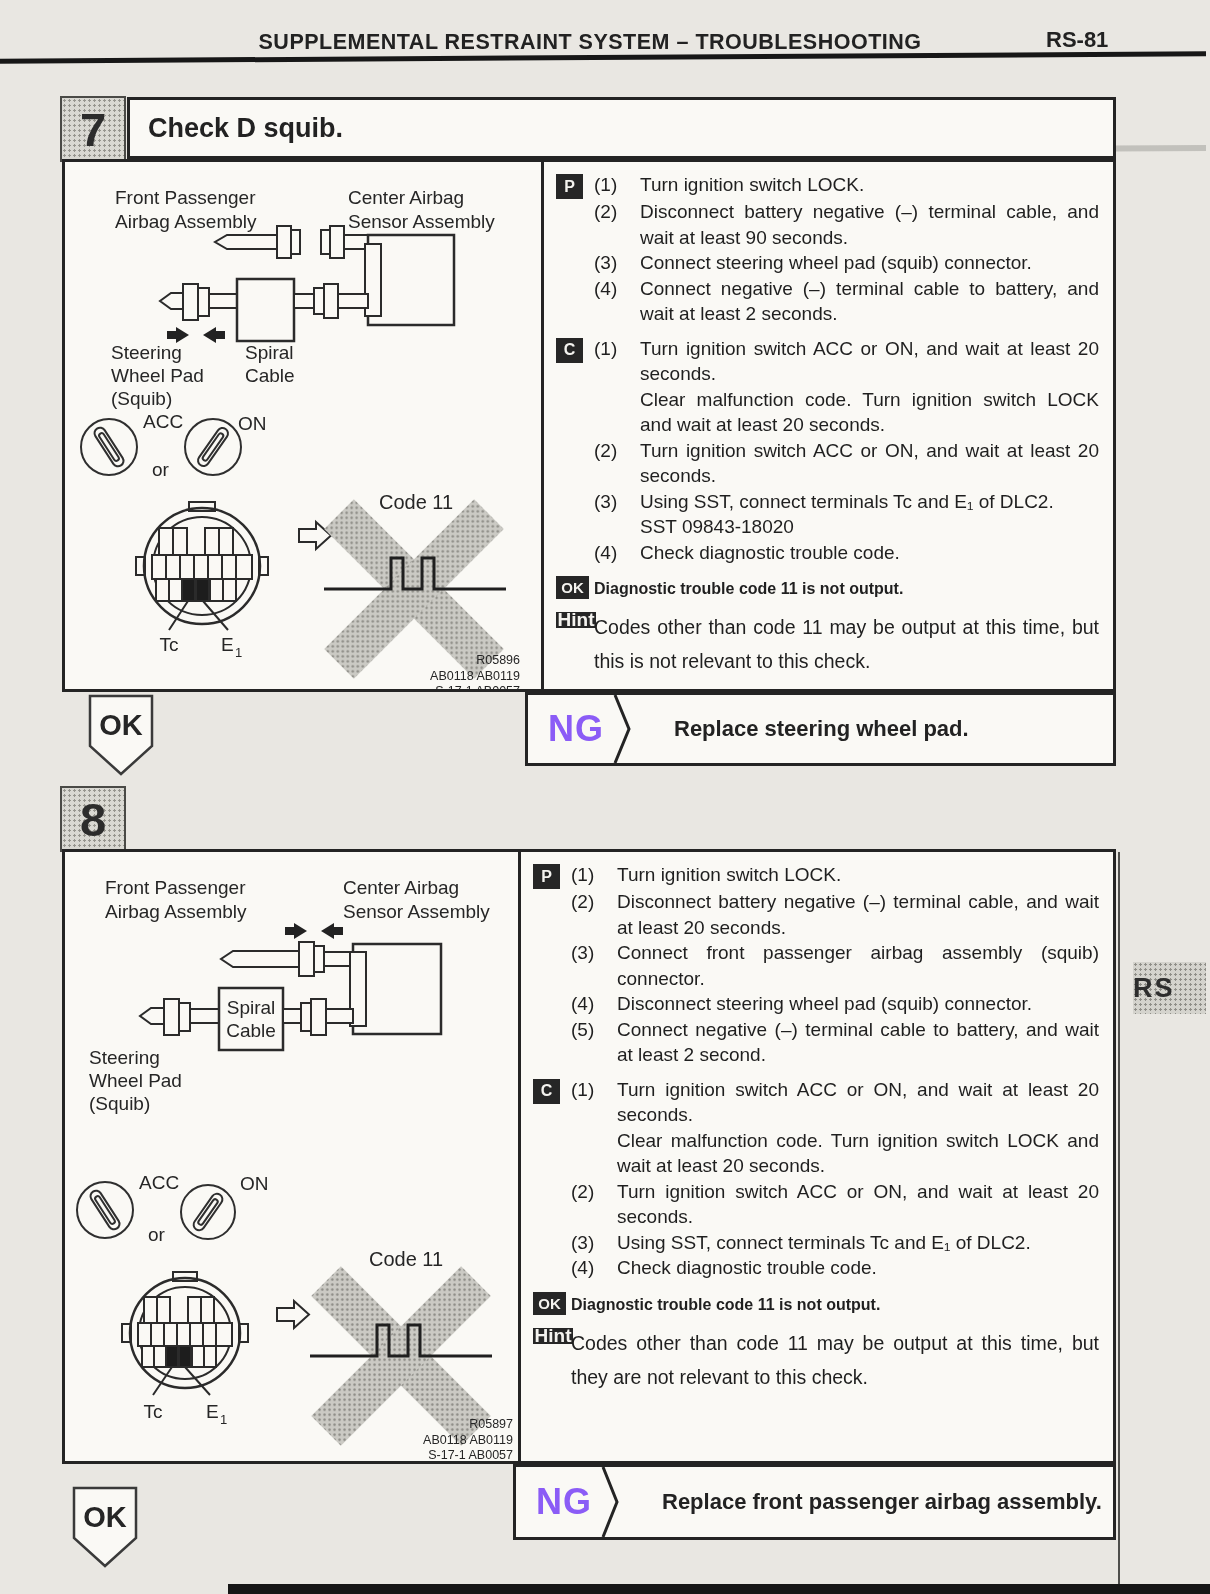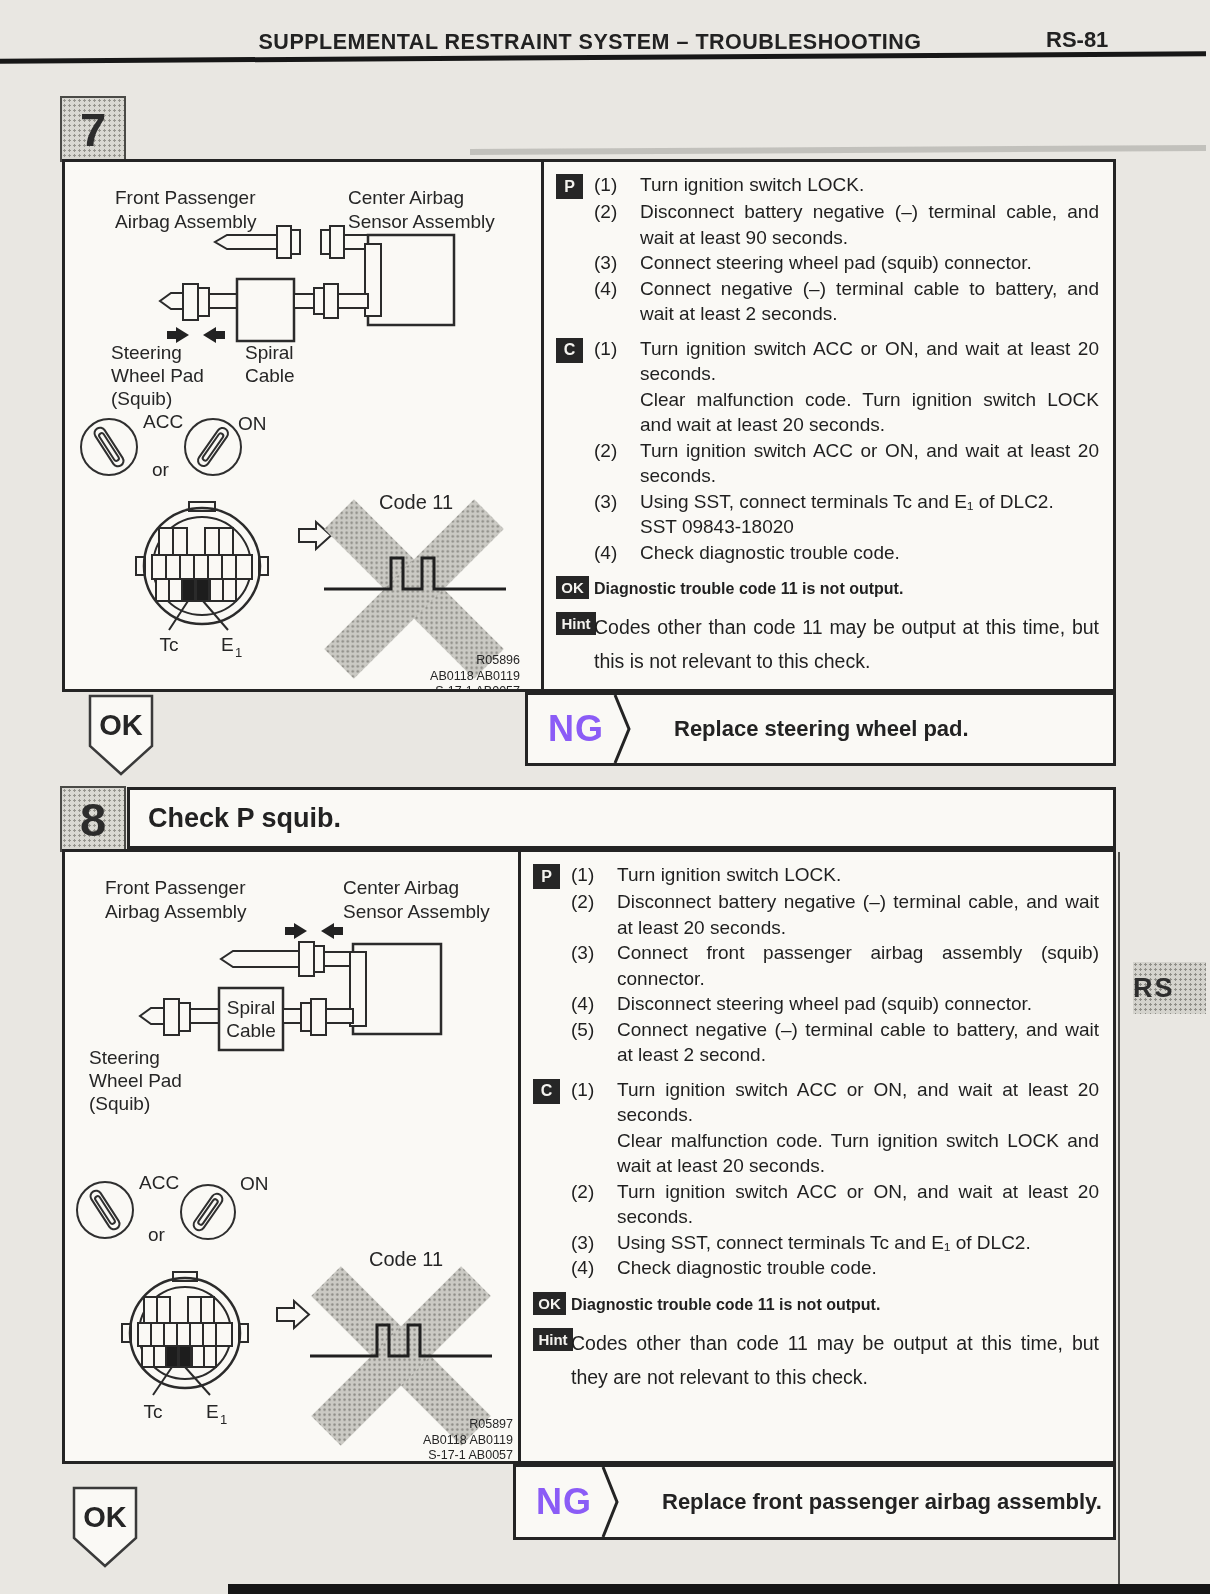--- a/index.html
+++ b/index.html
@@ -65,6 +65,9 @@
   <div class="ghost-rule"></div>
 
   <div class="tile" style="left:60px;top:96px;">7</div>
+  <div class="box titlebar" style="left:127px;top:97px;width:989px;height:62px;">
+    <span class="t">Check D squib.</span>
+  </div>
 
   <div class="box" style="left:62px;top:159px;width:1054px;height:533px;">
     <div class="divider" style="left:476px;"></div>

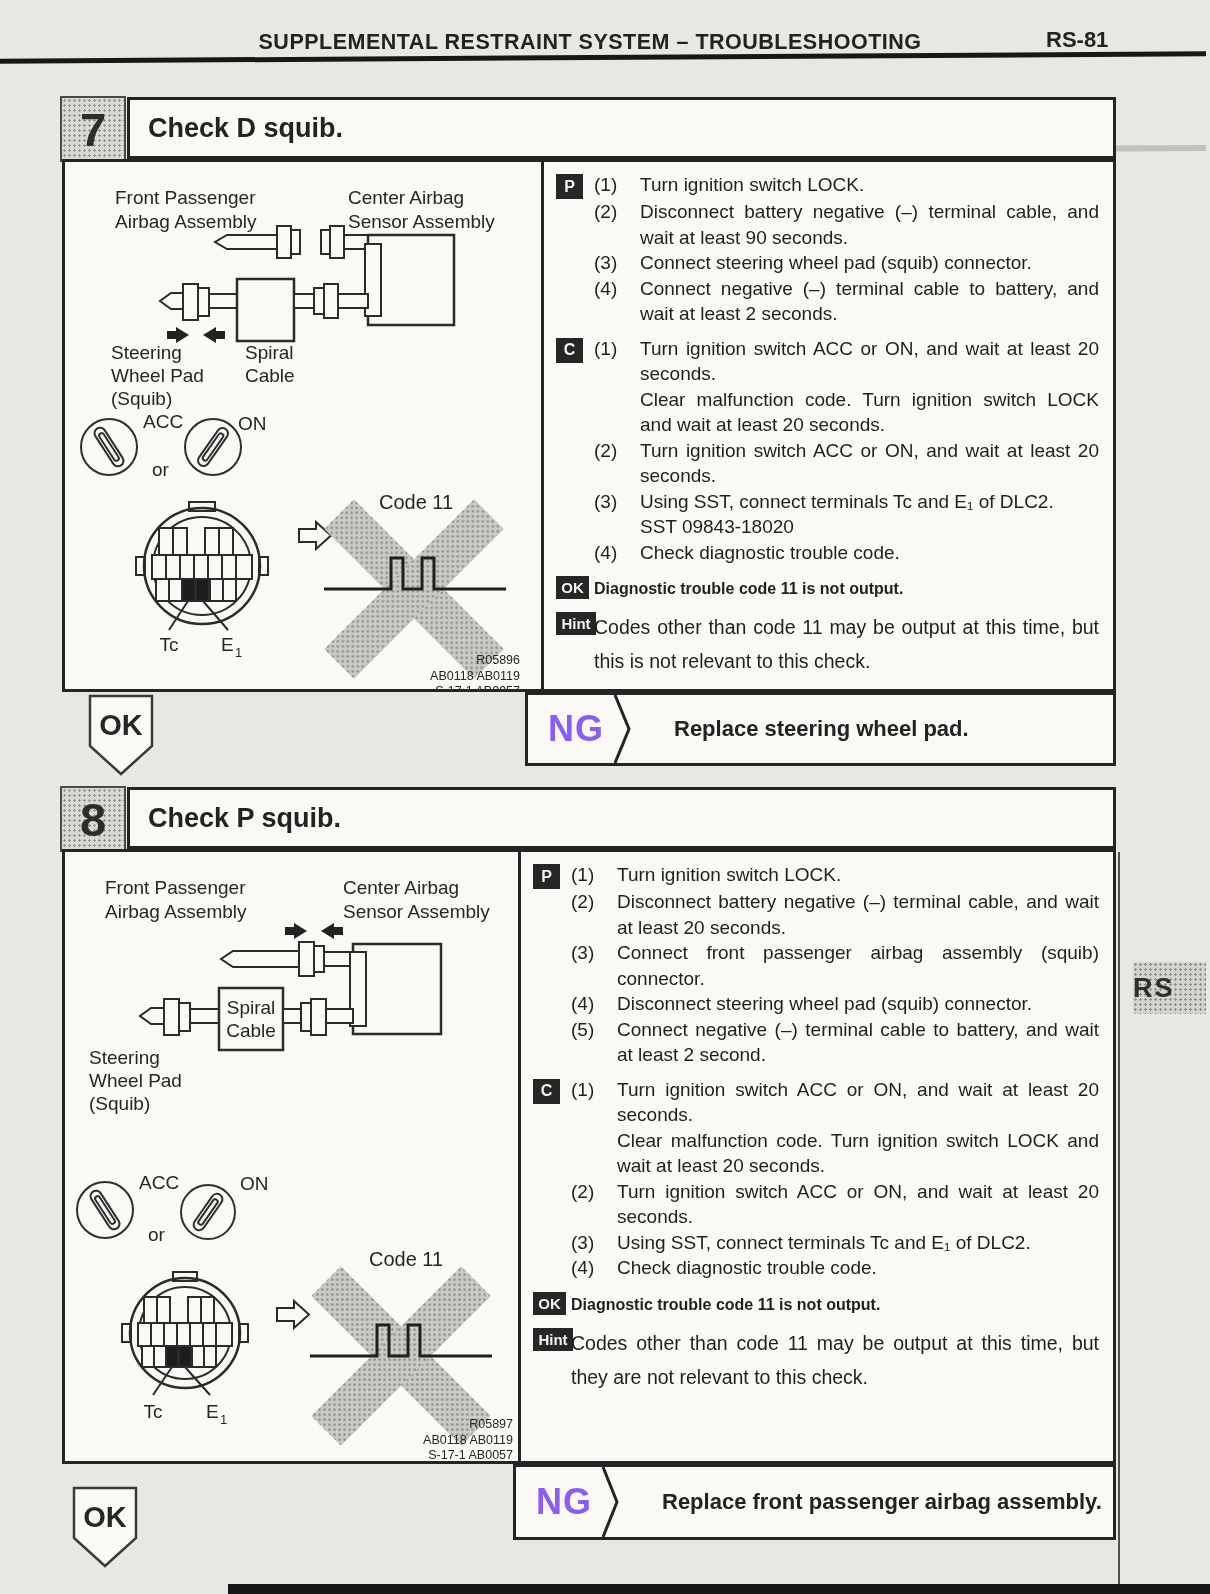--- a/index.html
+++ b/index.html
@@ -31,7 +31,7 @@
   .badge{width:27px;height:25px;background:#262626;color:#f4f3ef;font-weight:bold;font-size:16px;
     display:flex;align-items:center;justify-content:center;margin-left:12px;margin-top:2px;}
   .badge.okb{width:33px;height:23px;font-size:15px;}
-  .badge.hintb{width:40px;height:23px;font-size:15px;}
+  .badge.hintb{width:40px;height:16px;font-size:19px;}
   .inum{font-size:19px;line-height:25.5px;}
   .itext{font-size:19px;line-height:25.5px;text-align:justify;}
   .itext .extra{display:block;}

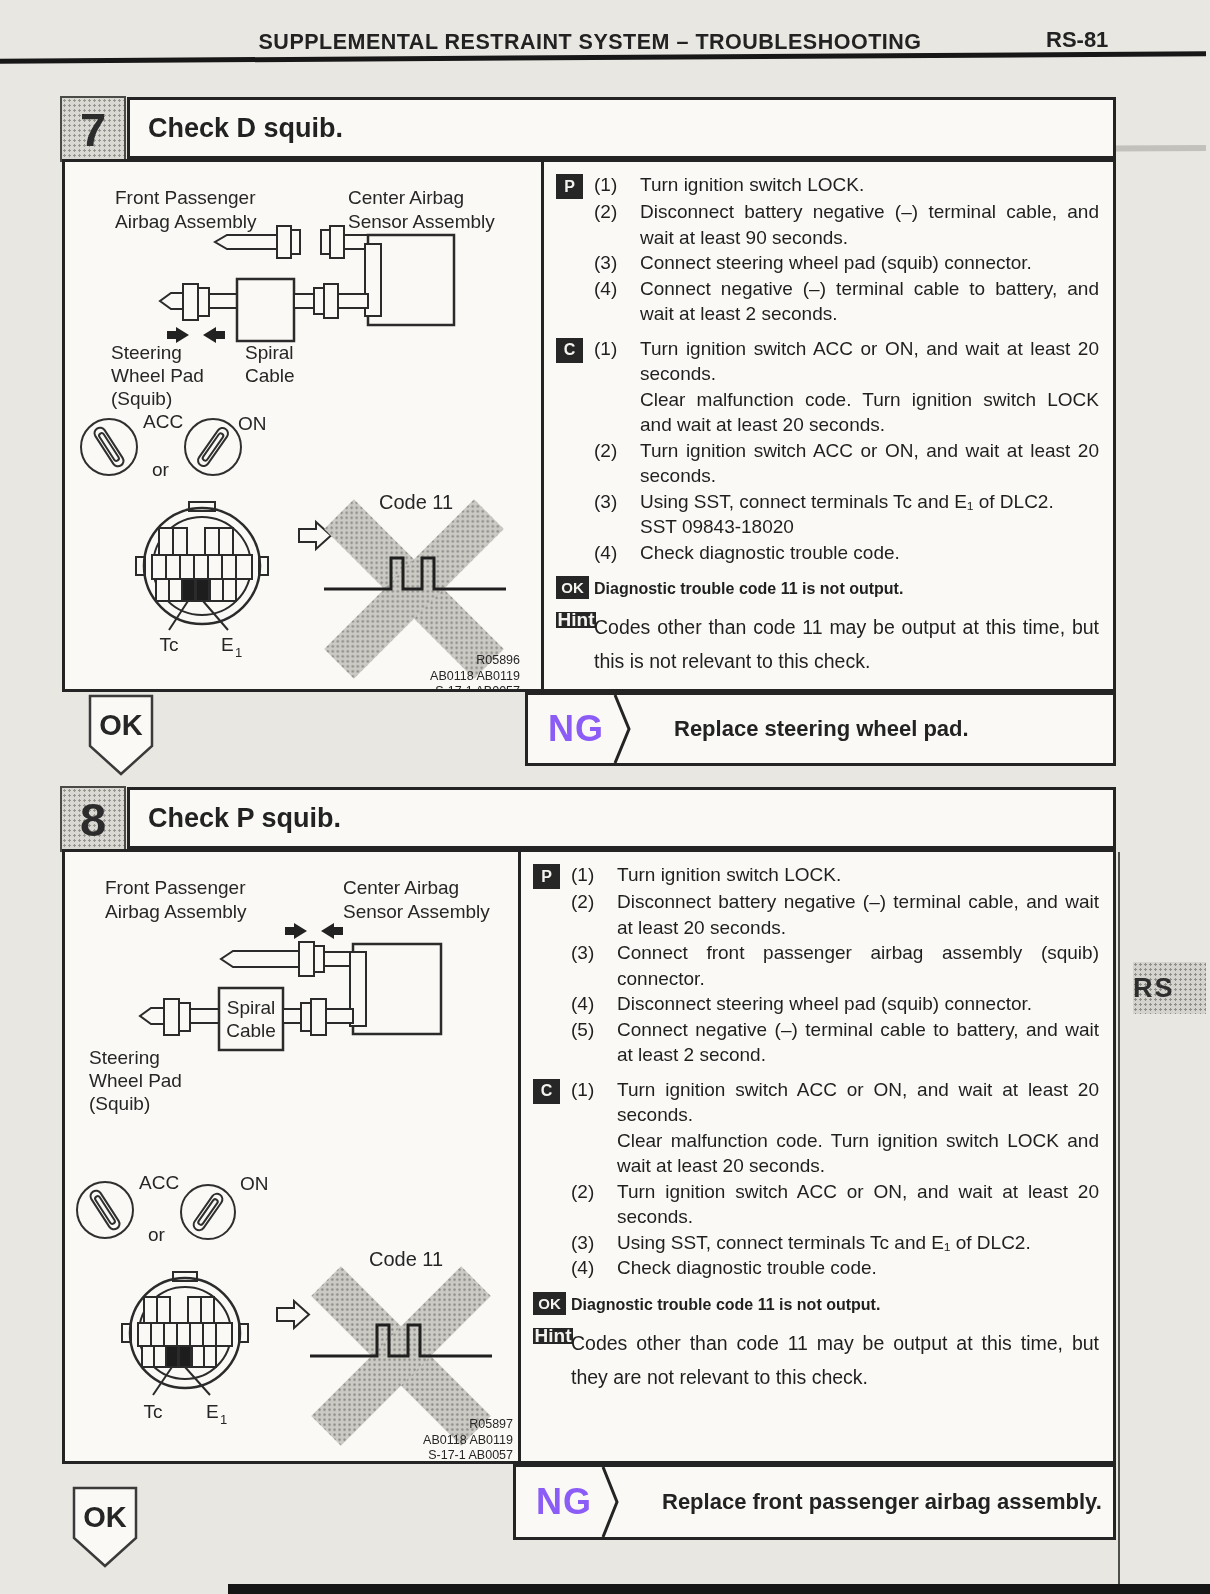--- a/index.html
+++ b/index.html
@@ -241,9 +241,6 @@
   </svg>
 
   <div class="tile" style="left:60px;top:786px;">8</div>
-  <div class="box titlebar" style="left:127px;top:787px;width:989px;height:62px;">
-    <span class="t">Check P squib.</span>
-  </div>
 
   <div class="box" style="left:62px;top:849px;width:1054px;height:615px;">
     <div class="divider" style="left:453px;"></div>

